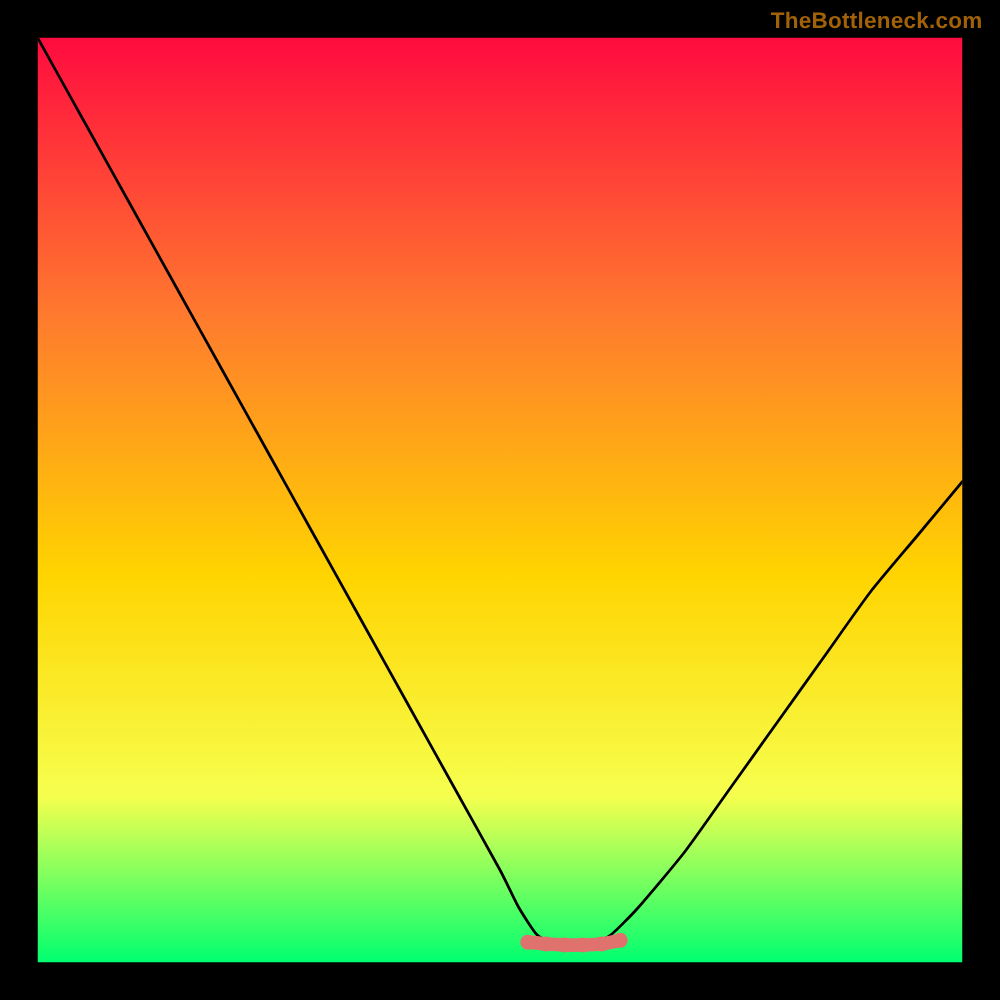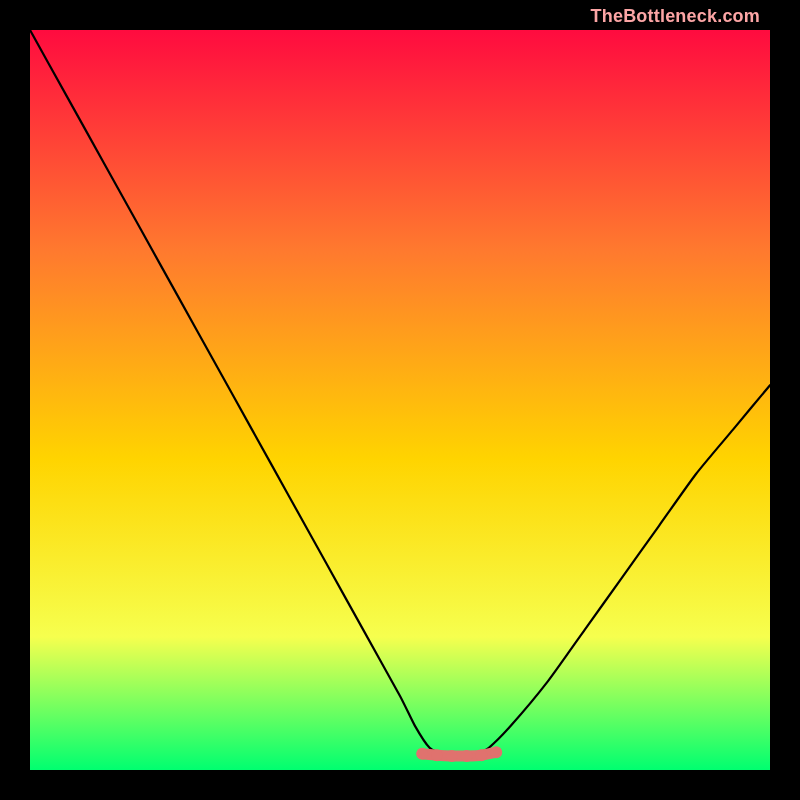--- a/index.html
+++ b/index.html
@@ -5,7 +5,7 @@
   html,body{margin:0;padding:0;width:800px;height:800px;overflow:hidden;background:#000;}
   .frame{position:absolute;inset:0;background:#000;}
   .plot{position:absolute;left:30px;top:30px;width:740px;height:740px;}
-  .watermark{position:absolute;right:40px;top:6px;font:700 18px Arial,Helvetica,sans-serif;color:#fca5a5;letter-spacing:0.2px;}
+  .watermark{position:absolute;right:14px;top:6px;font:700 18px Arial,Helvetica,sans-serif;color:#a16207;letter-spacing:0.2px;}
   svg{display:block;}
 </style>
 </head>

